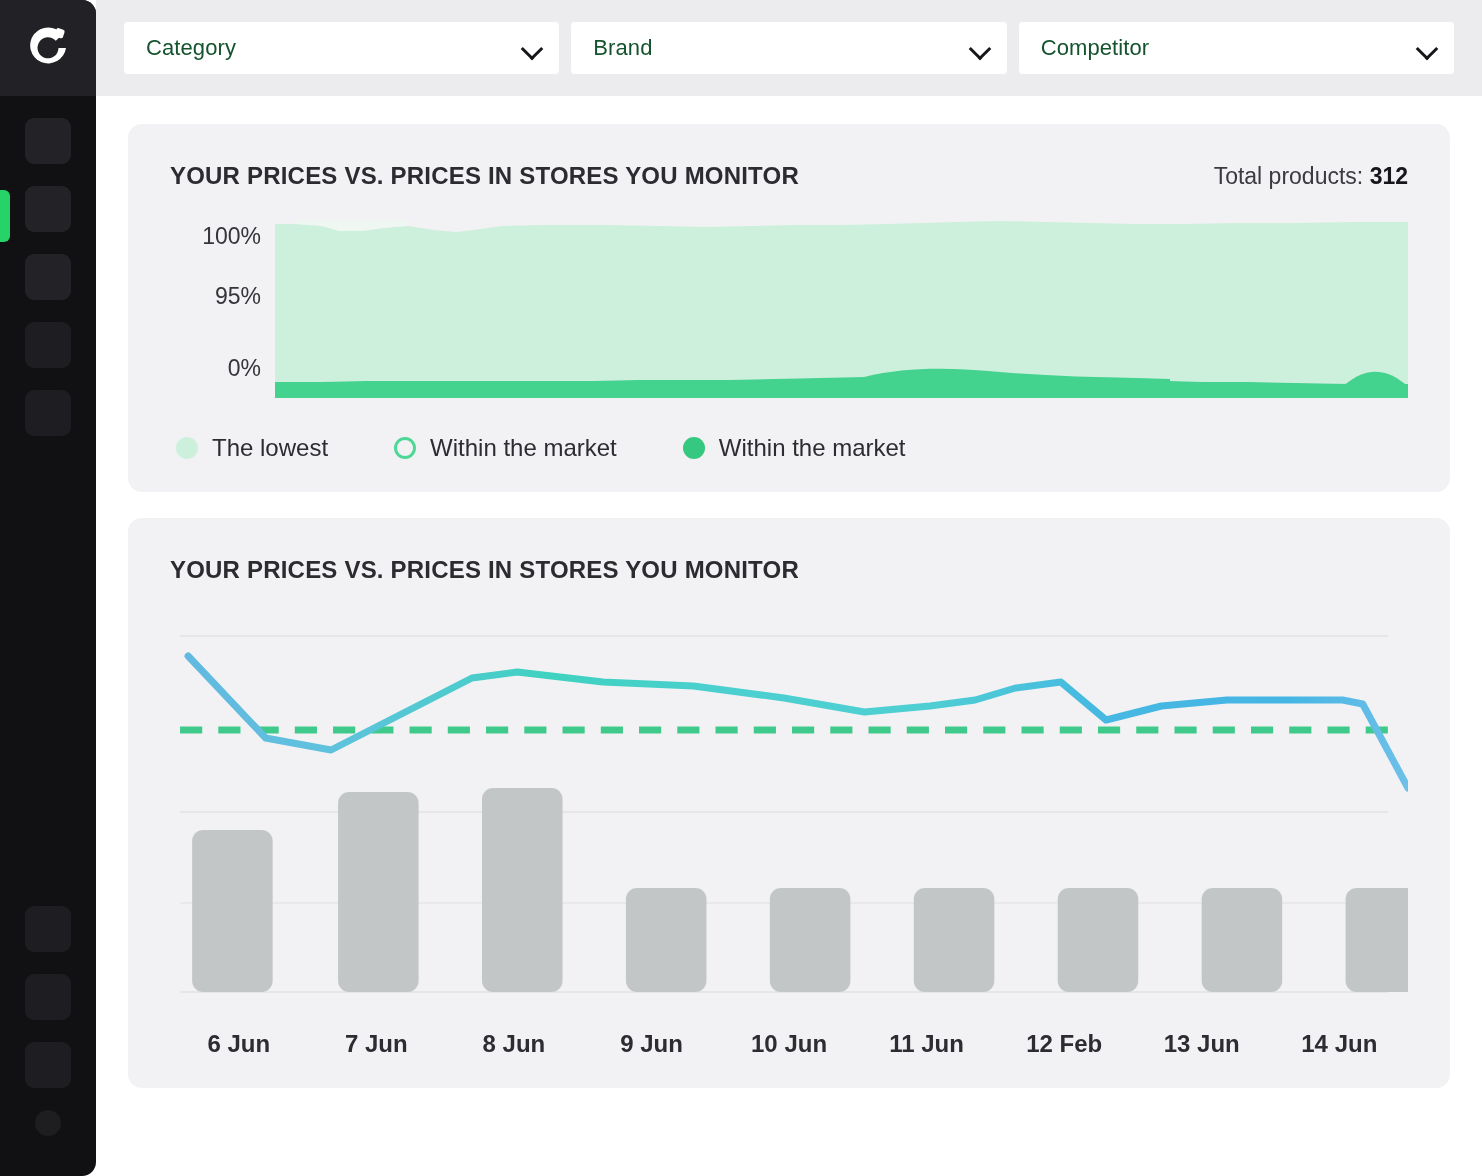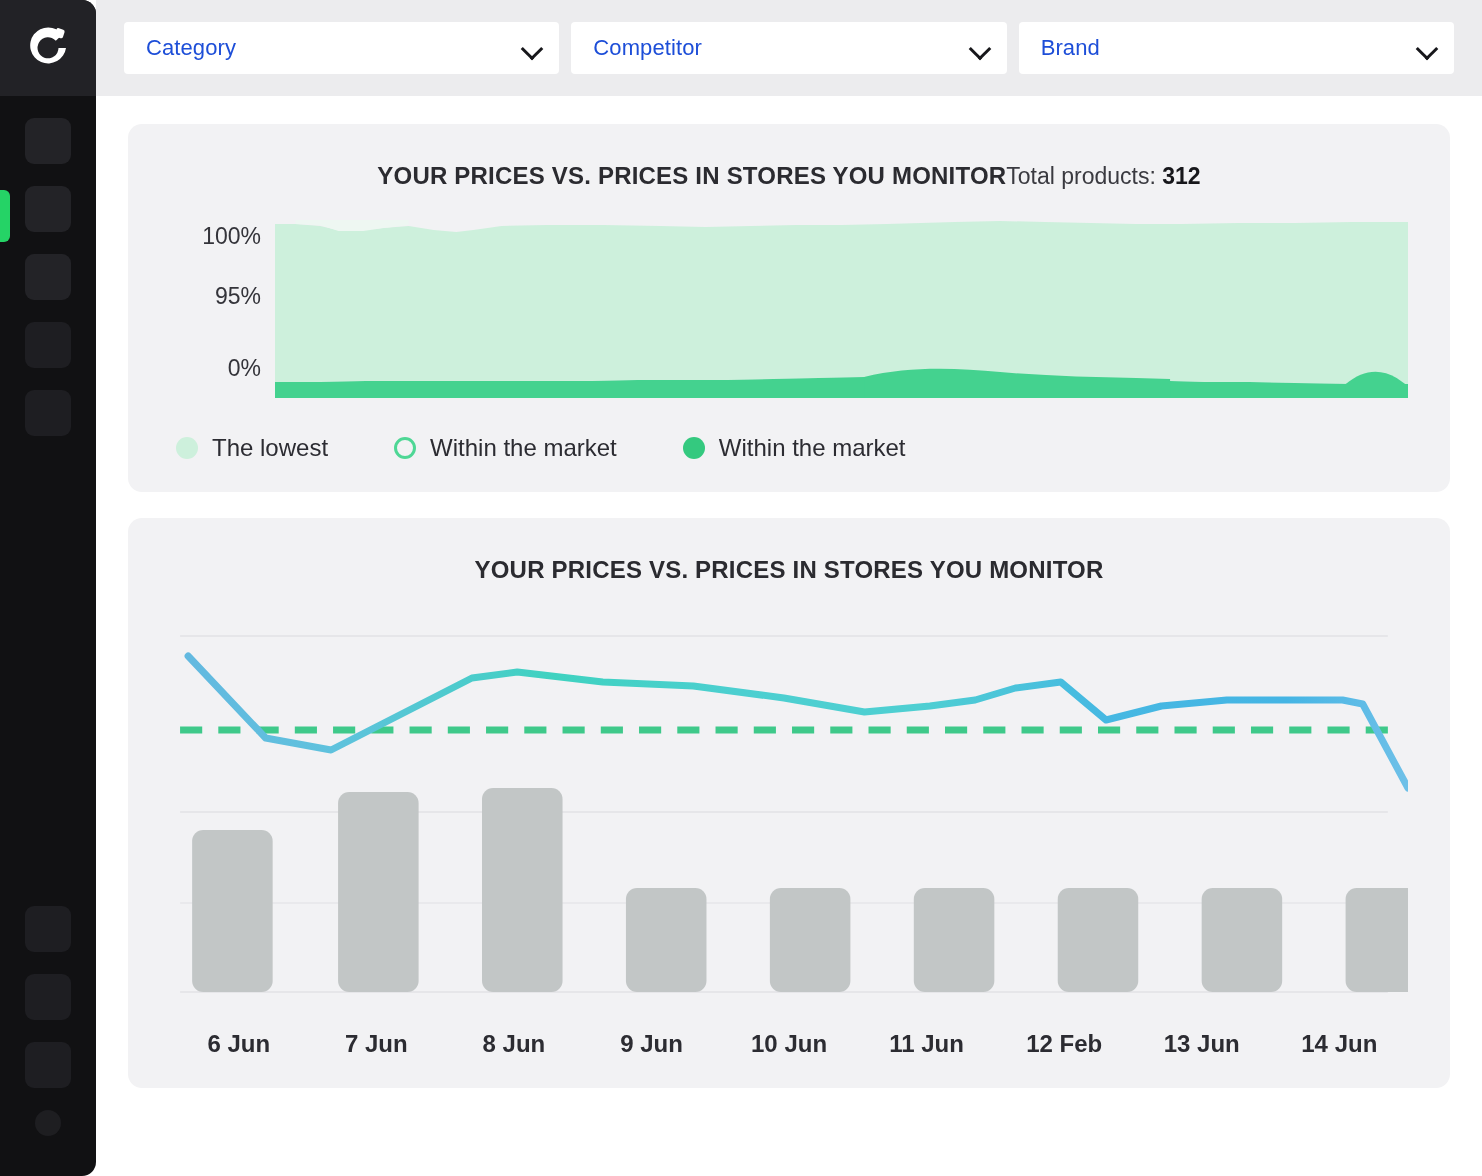--- a/index.html
+++ b/index.html
@@ -66,7 +66,7 @@
     justify-content: space-between;
     padding: 0 18px 0 22px;
     font-size: 22px;
-    color: #1d4ed8;
+    color: #14532d;
     font-weight: 500;
     letter-spacing: .1px;
     cursor: pointer;

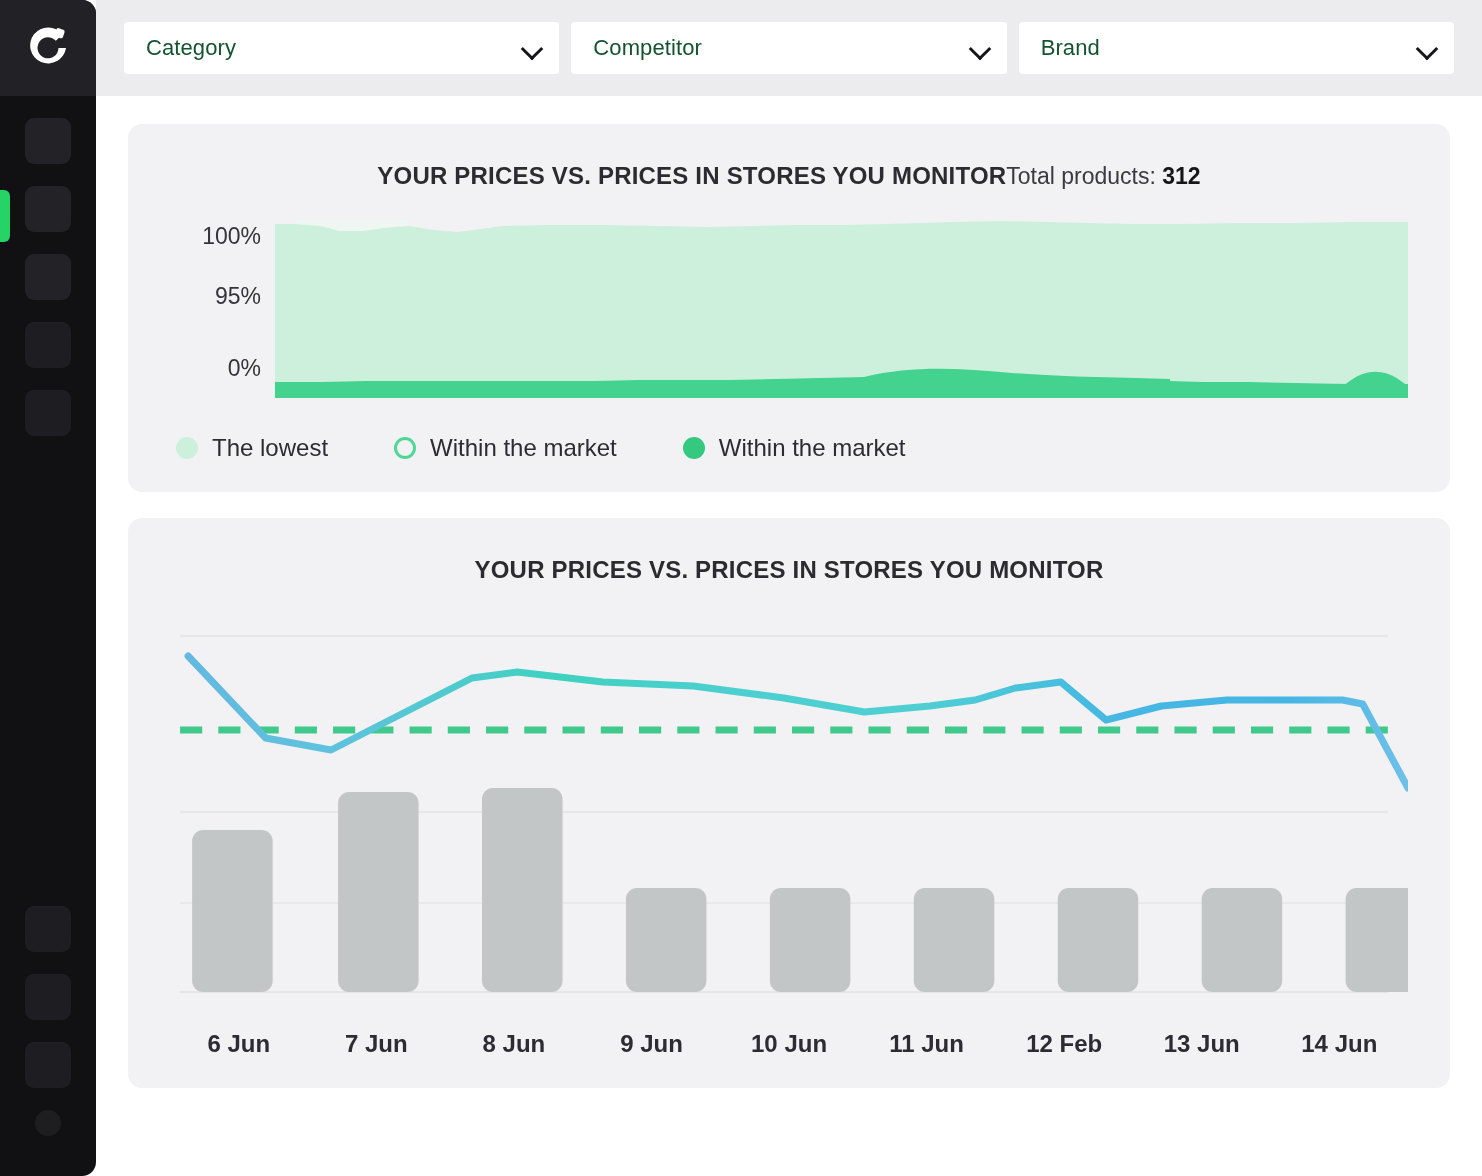--- a/index.html
+++ b/index.html
@@ -186,11 +186,11 @@
         <span class="chev"></span>
       </div>
       <div class="select">
-        <span>Competitor</span>
+        <span>Brand</span>
         <span class="chev"></span>
       </div>
       <div class="select">
-        <span>Brand</span>
+        <span>Competitor</span>
         <span class="chev"></span>
       </div>
     </div>

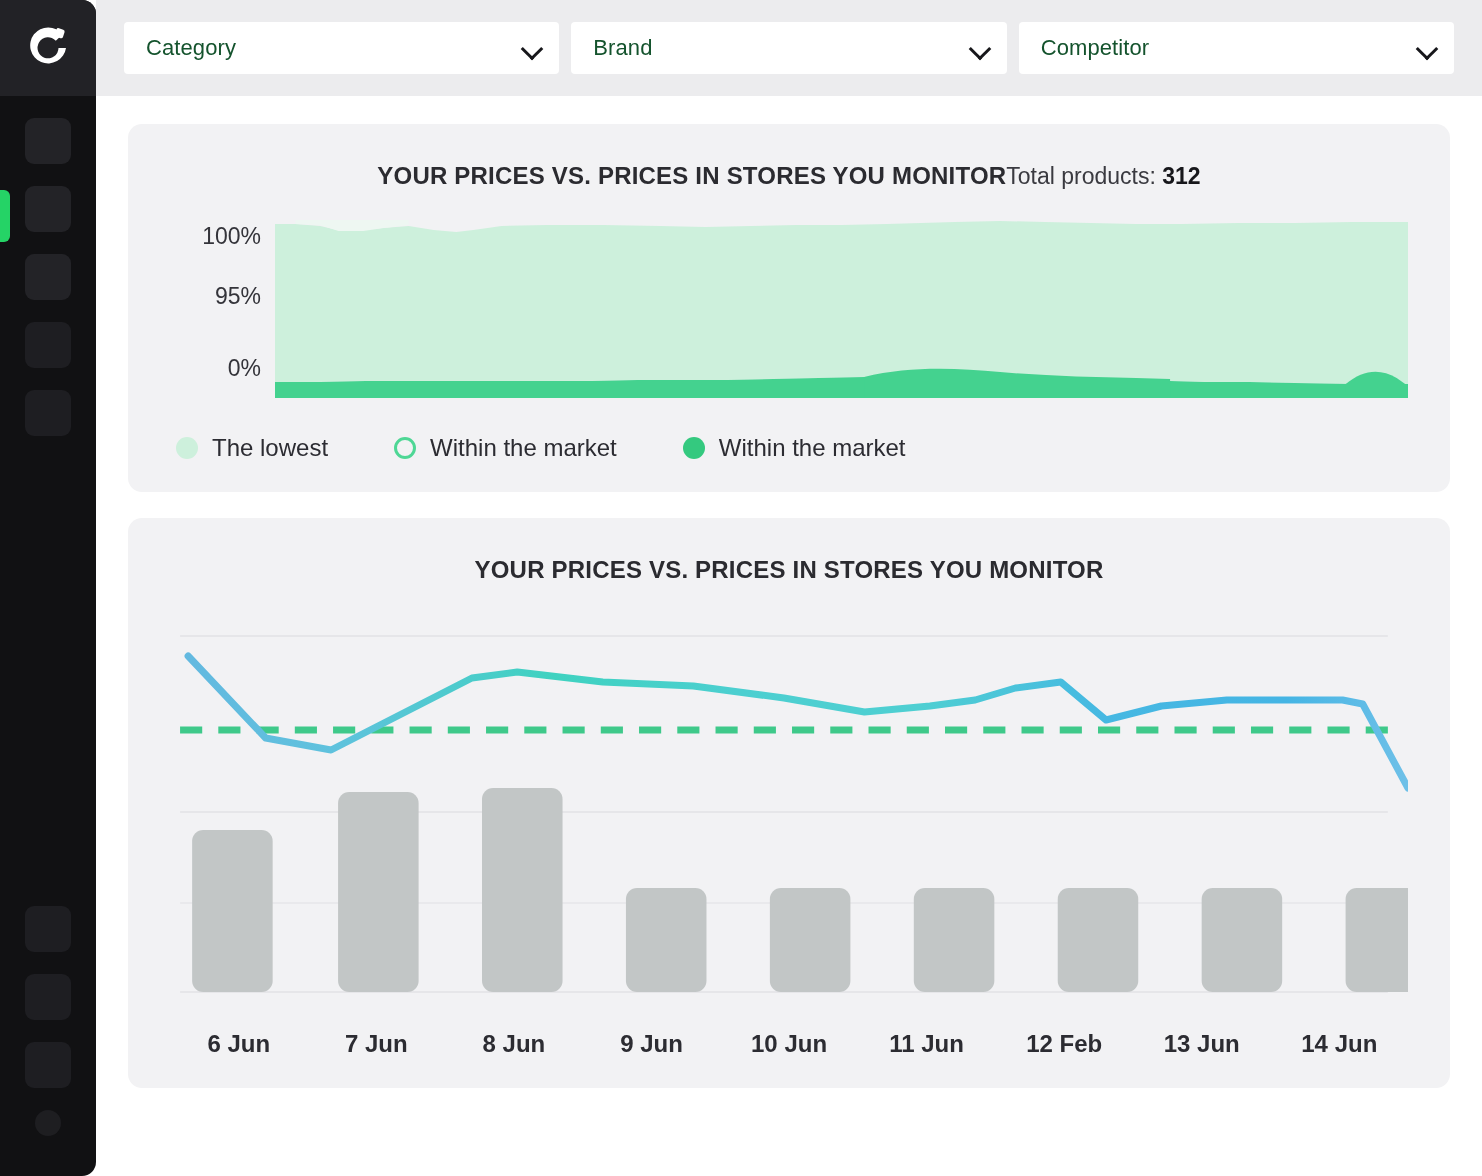--- a/index.html
+++ b/index.html
@@ -91,7 +91,7 @@
   }
   .card + .card { margin-top: 26px; }
 
-  .card-head { display: flex; align-items: baseline; justify-content: center; }
+  .card-head { display: flex; align-items: baseline; justify-content: space-between; }
   .card-title {
     font-size: 24px;
     font-weight: bold;

